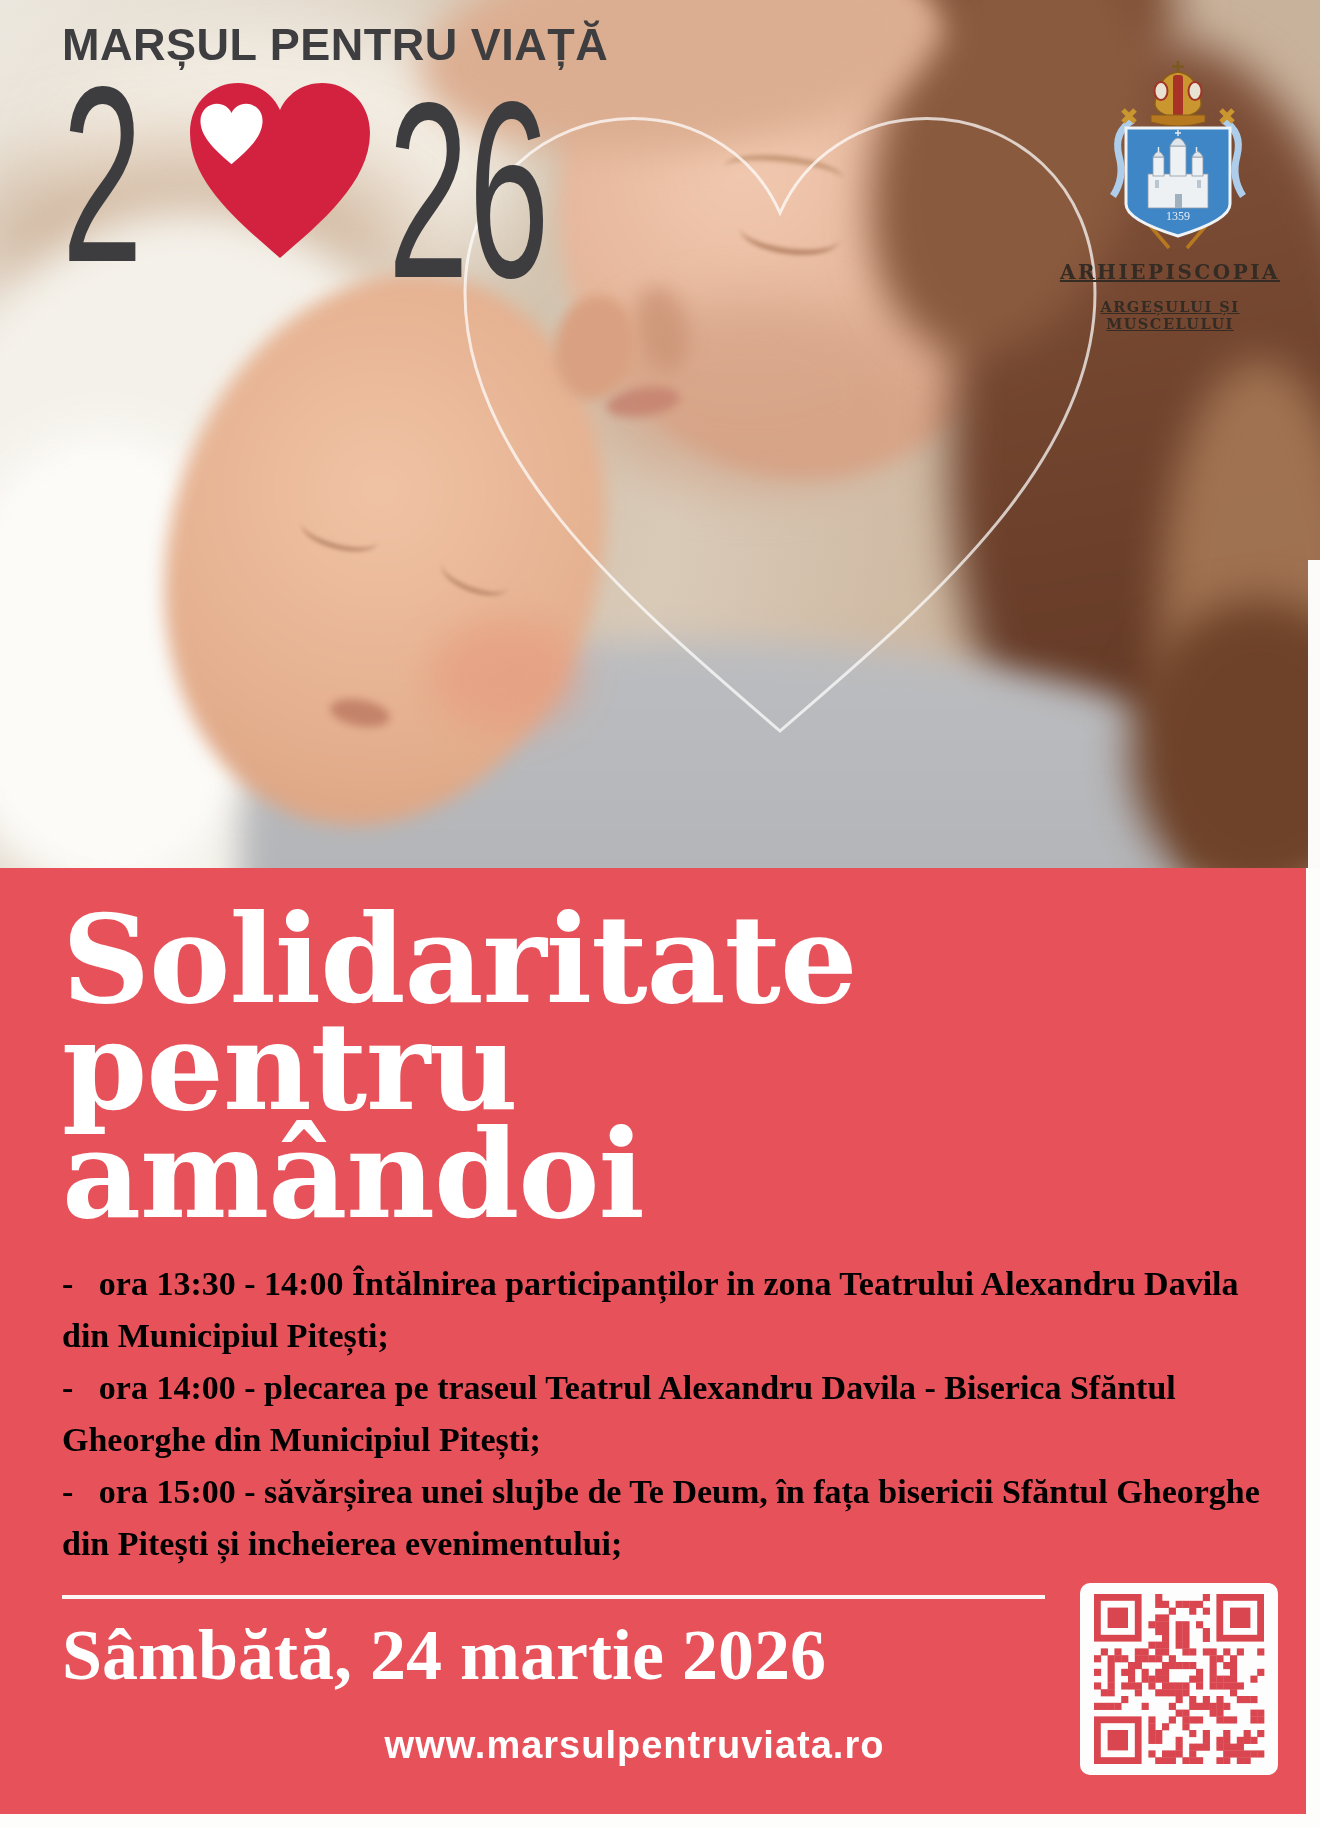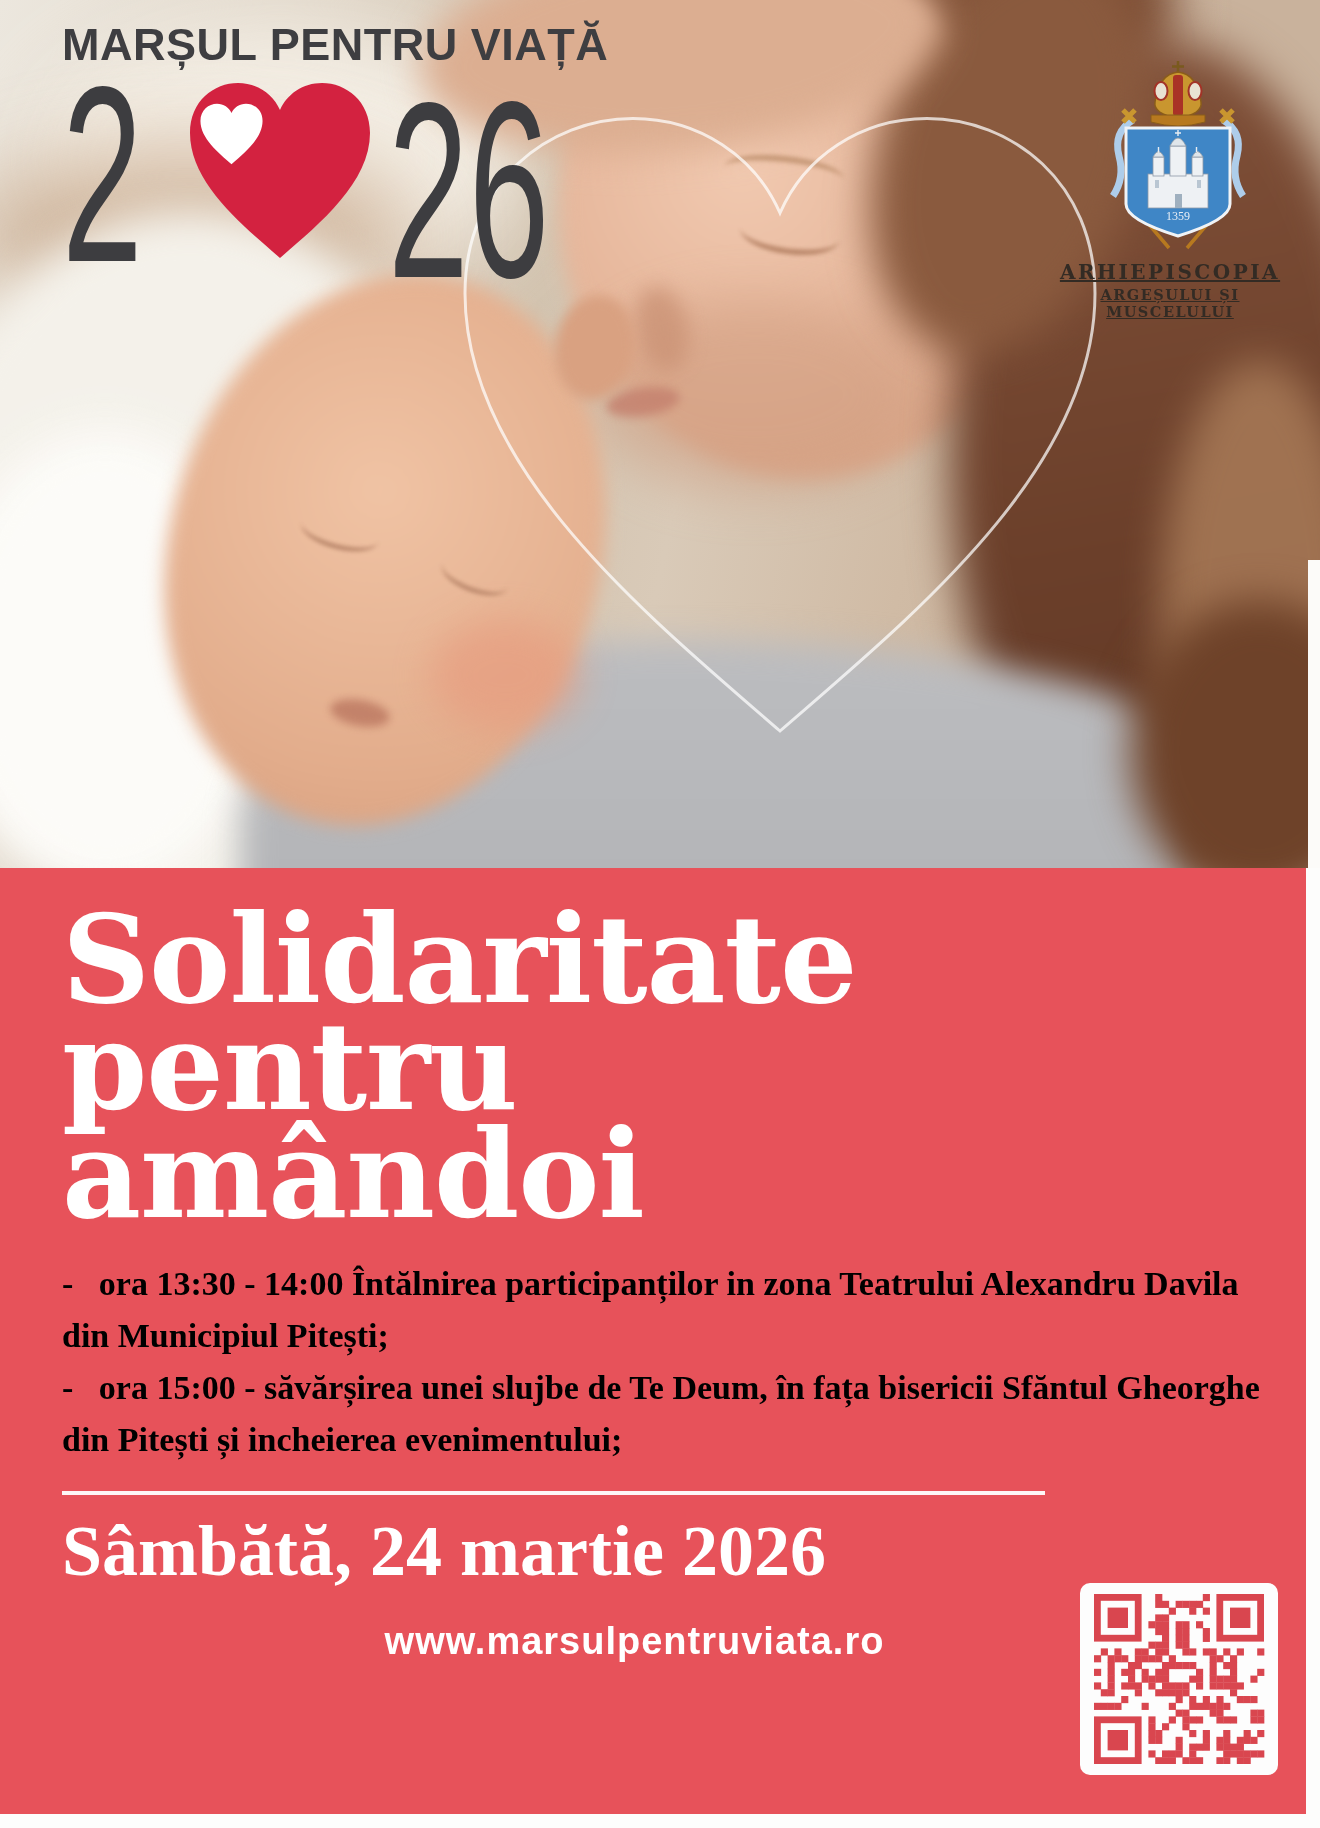--- a/index.html
+++ b/index.html
@@ -80,7 +80,7 @@
   .emblem{position:absolute;left:1093px;top:58px;width:170px;height:200px;z-index:30;}
   .emblem-text{position:absolute;left:1040px;top:260px;width:260px;z-index:30;text-align:center;color:#332b24;text-decoration:underline;}
   .emblem-line1{font:700 20px/1.2 "DejaVu Serif",serif;letter-spacing:2.5px;}
-  .emblem-line2{font:700 14.5px/1.2 "DejaVu Serif",serif;letter-spacing:1.5px;margin-top:2px;}
+  .emblem-line2{font:700 14.5px/1.2 "DejaVu Serif",serif;letter-spacing:1.5px;margin-top:14px;}
 
   
   .red-panel{position:absolute;left:0;top:868px;width:1306px;height:946px;

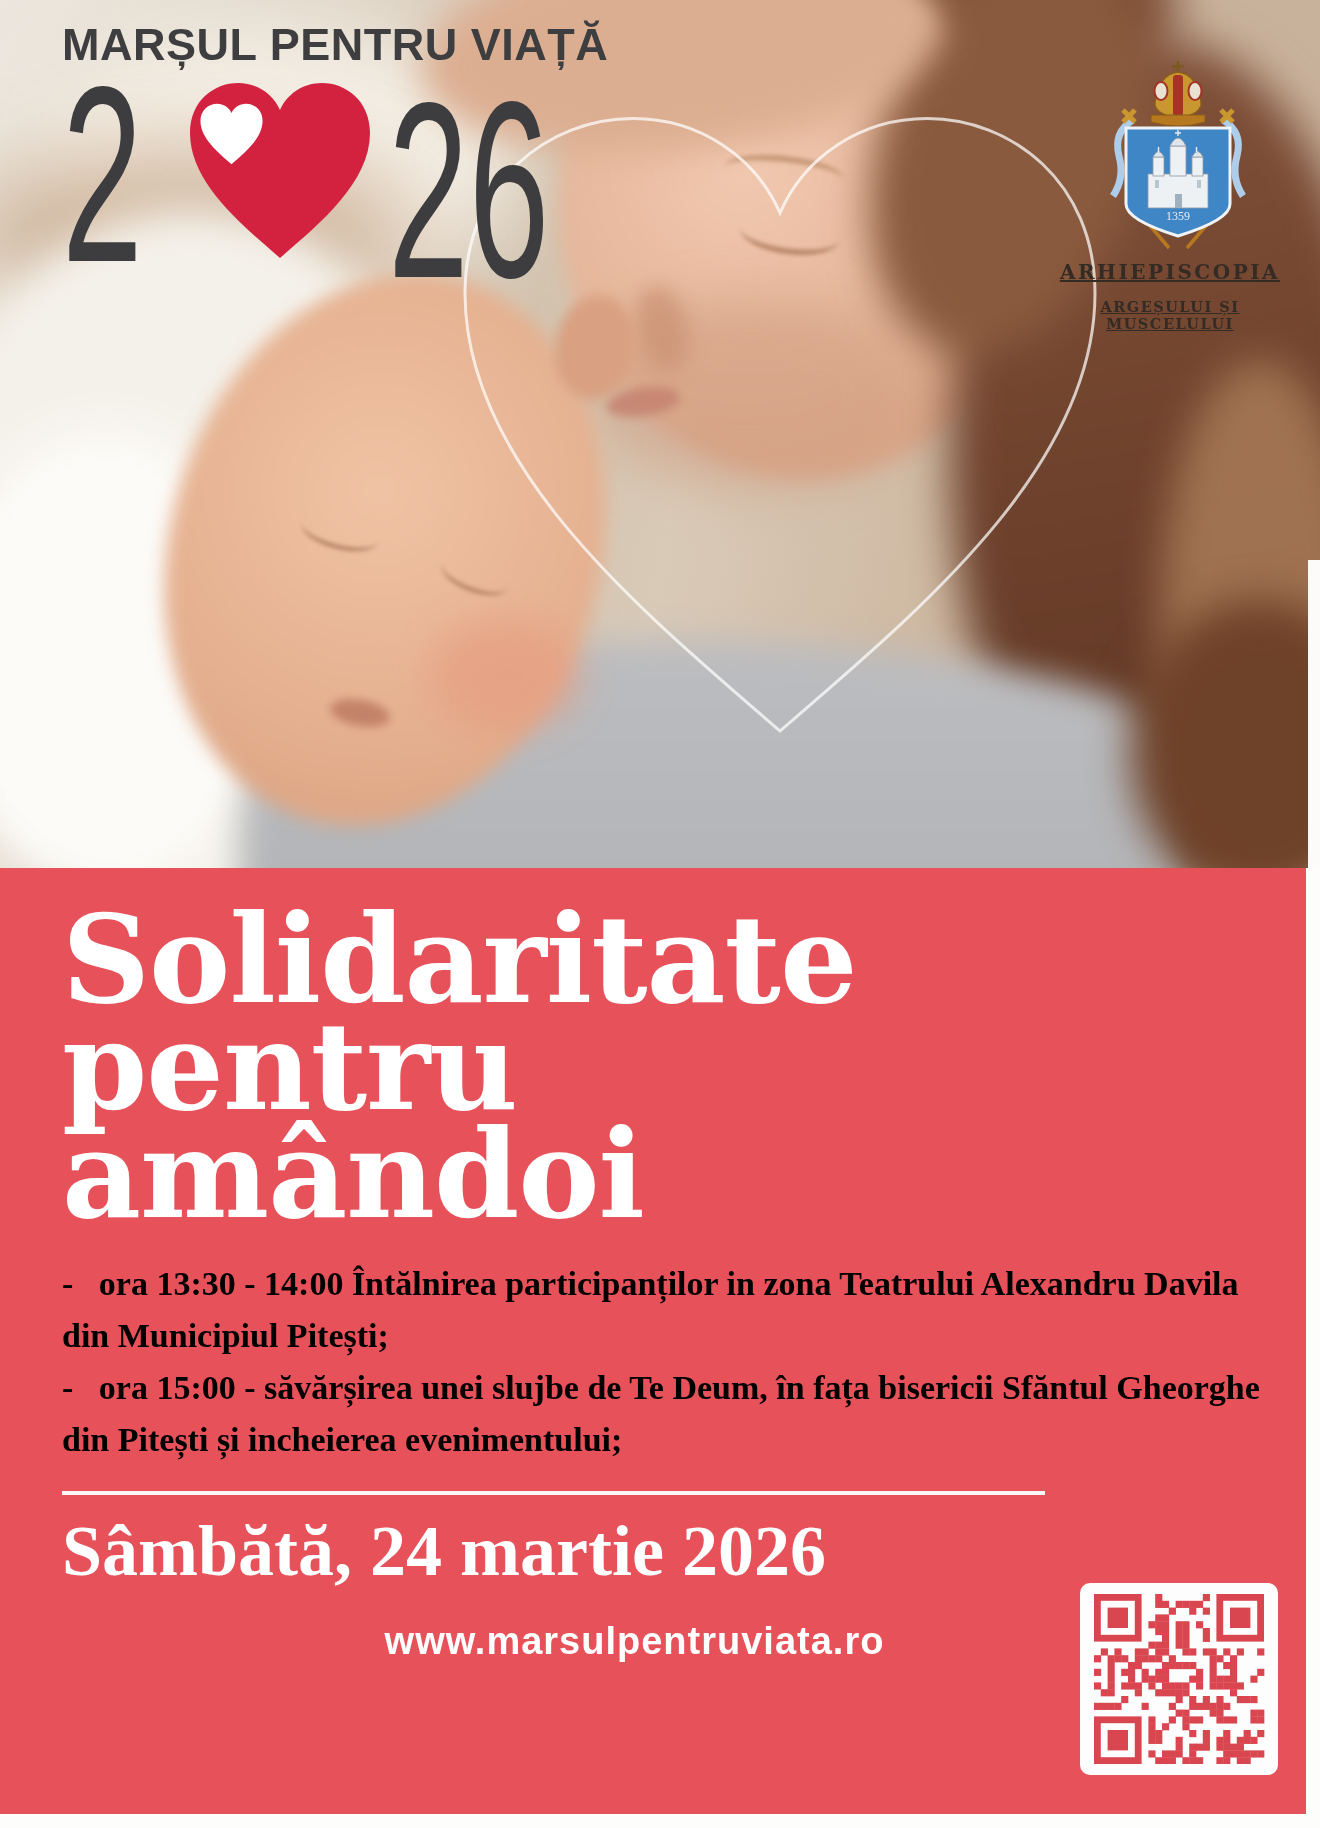--- a/index.html
+++ b/index.html
@@ -200,6 +200,7 @@
 
       <div class="schedule">
         <p class="sched-item">-   ora 13:30 - 14:00 Întălnirea participanților in zona Teatrului Alexandru Davila din Municipiul Pitești;</p>
+        <p class="sched-item">-   ora 14:00 - plecarea pe traseul Teatrul Alexandru Davila - Biserica Sfăntul Gheorghe din Municipiul Pitești;</p>
         <p class="sched-item">-   ora 15:00 - săvărșirea unei slujbe de Te Deum, în fața bisericii Sfăntul Gheorghe din Pitești și incheierea evenimentului;</p>
       </div>
 

